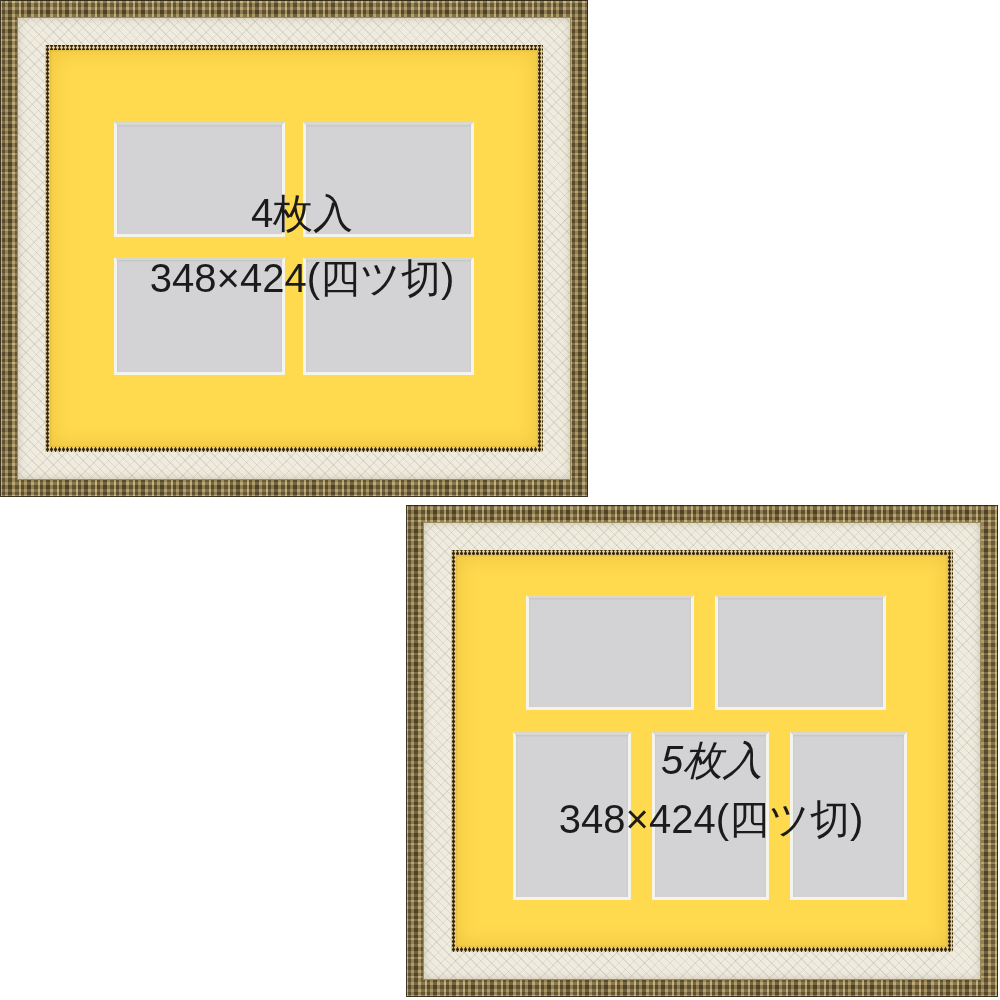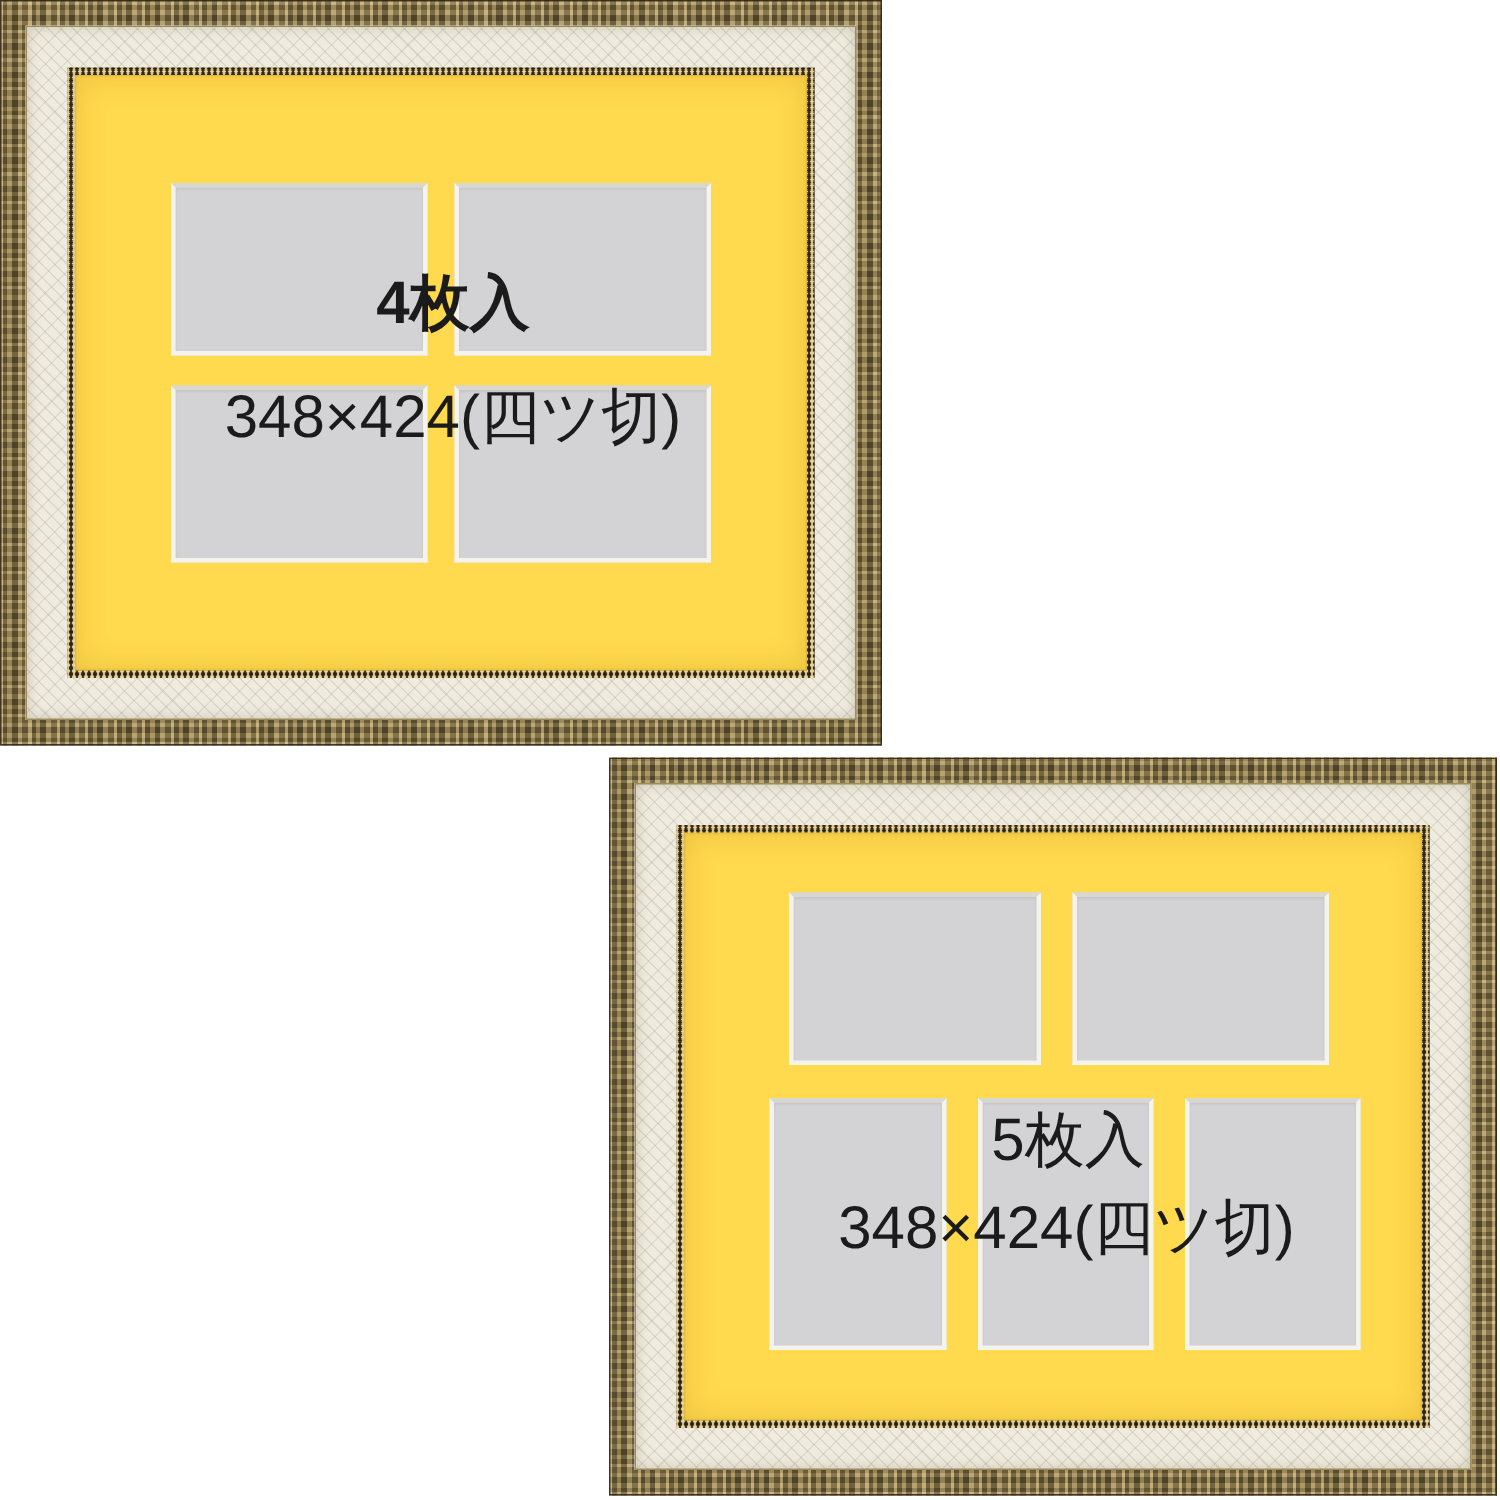--- a/index.html
+++ b/index.html
@@ -72,7 +72,7 @@
     font-size:40px;line-height:1;
     color:#1b1b1b;
   }
-  .f1c1{left:252px;top:152px;font-weight:bold;}
+  .f1c1{left:252px;top:163px;}
   .f1c2{left:252px;top:228px;}
   .f2c1{left:256px;top:205px;}
   .f2c2{left:255px;top:264px;}

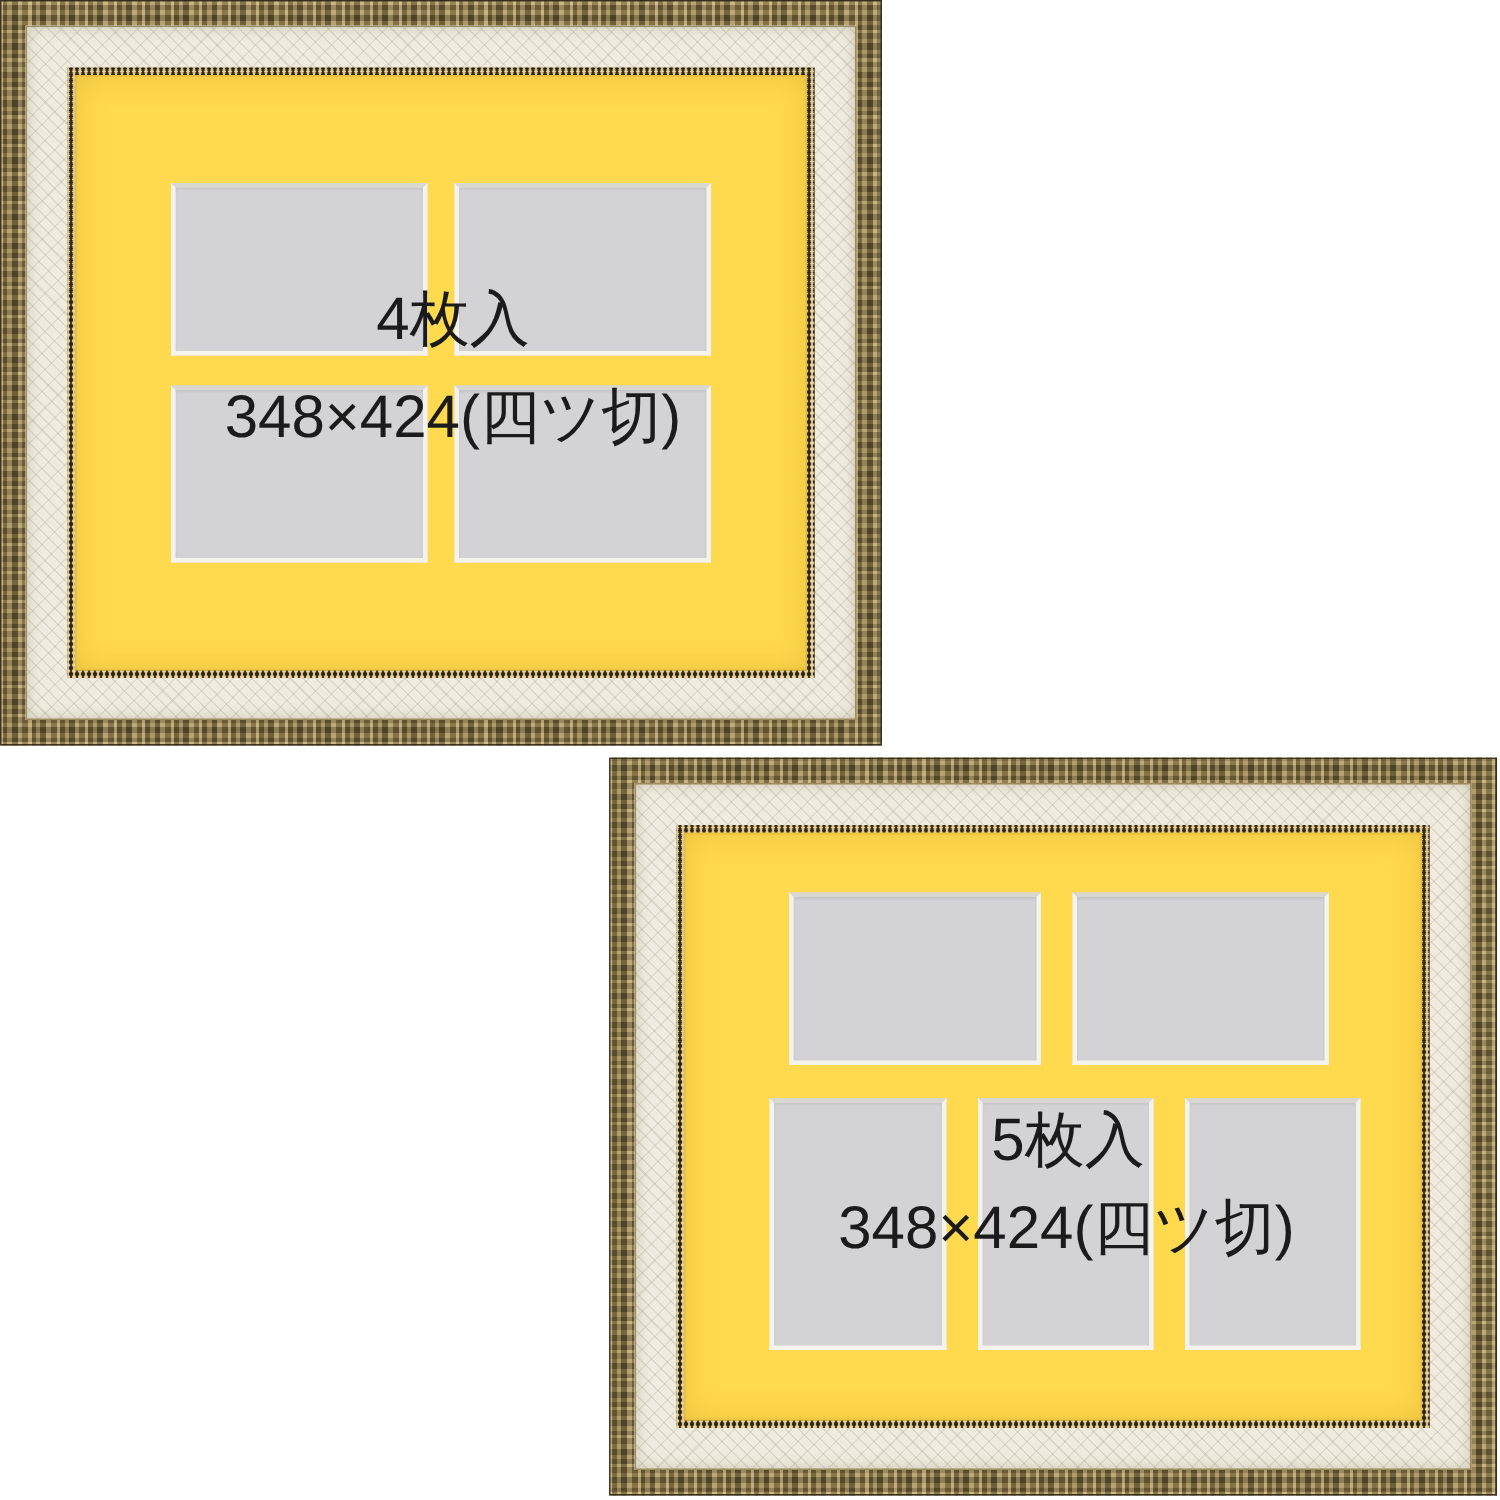--- a/index.html
+++ b/index.html
@@ -74,7 +74,7 @@
   }
   .f1c1{left:252px;top:163px;}
   .f1c2{left:252px;top:228px;}
-  .f2c1{left:256px;top:205px;}
+  .f2c1{left:256px;top:205px;font-style:italic;}
   .f2c2{left:255px;top:264px;}
 </style>
 </head>

